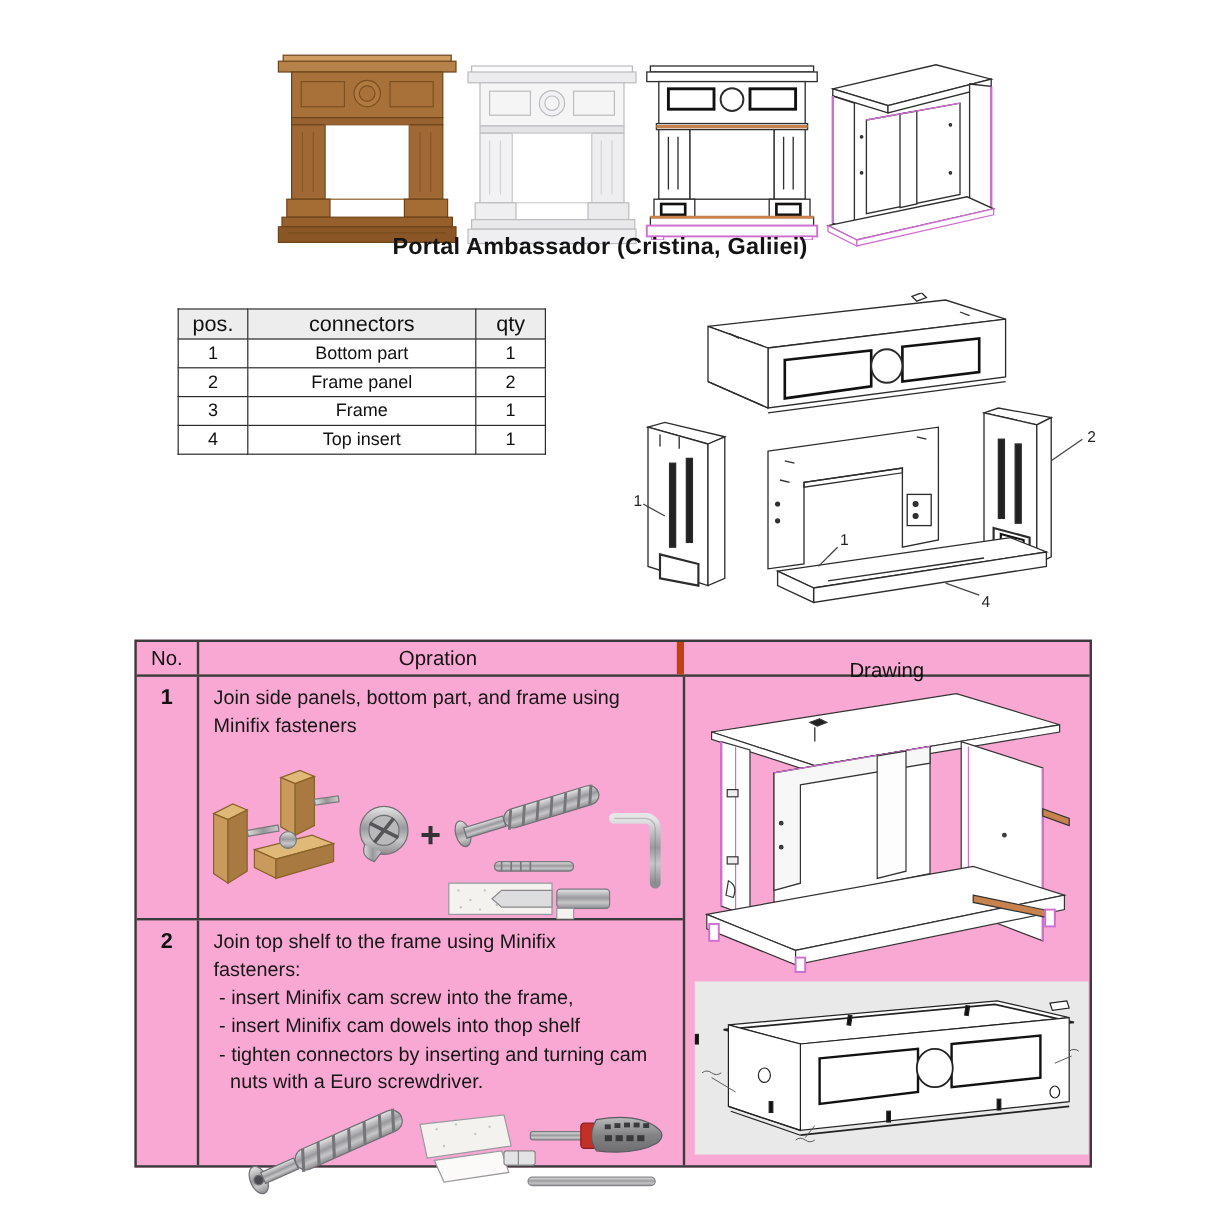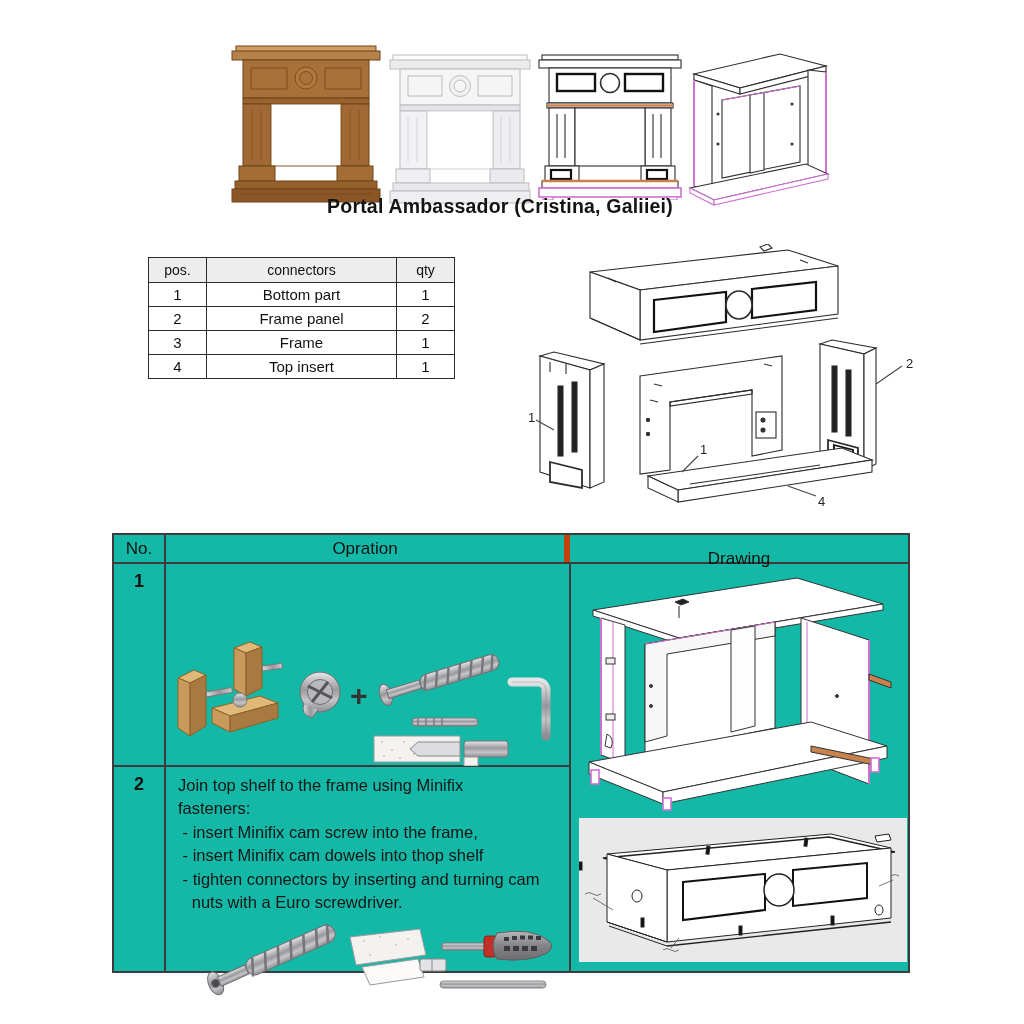--- a/index.html
+++ b/index.html
@@ -19,7 +19,7 @@
     border:1.5px solid #2b2b2b;text-align:center;vertical-align:middle;
     font-size:15px;padding:1px 4px;height:21px;color:#111;
   }
-  .parts-table .hd td{background:#ededed;font-size:14px;height:22px;}
+  .parts-table .hd td{background:#ededed;font-size:18px;height:22px;}
   .col-pos{width:49px;} .col-desc{width:181px;} .col-qty{width:49px;}
   
   .steps-table{

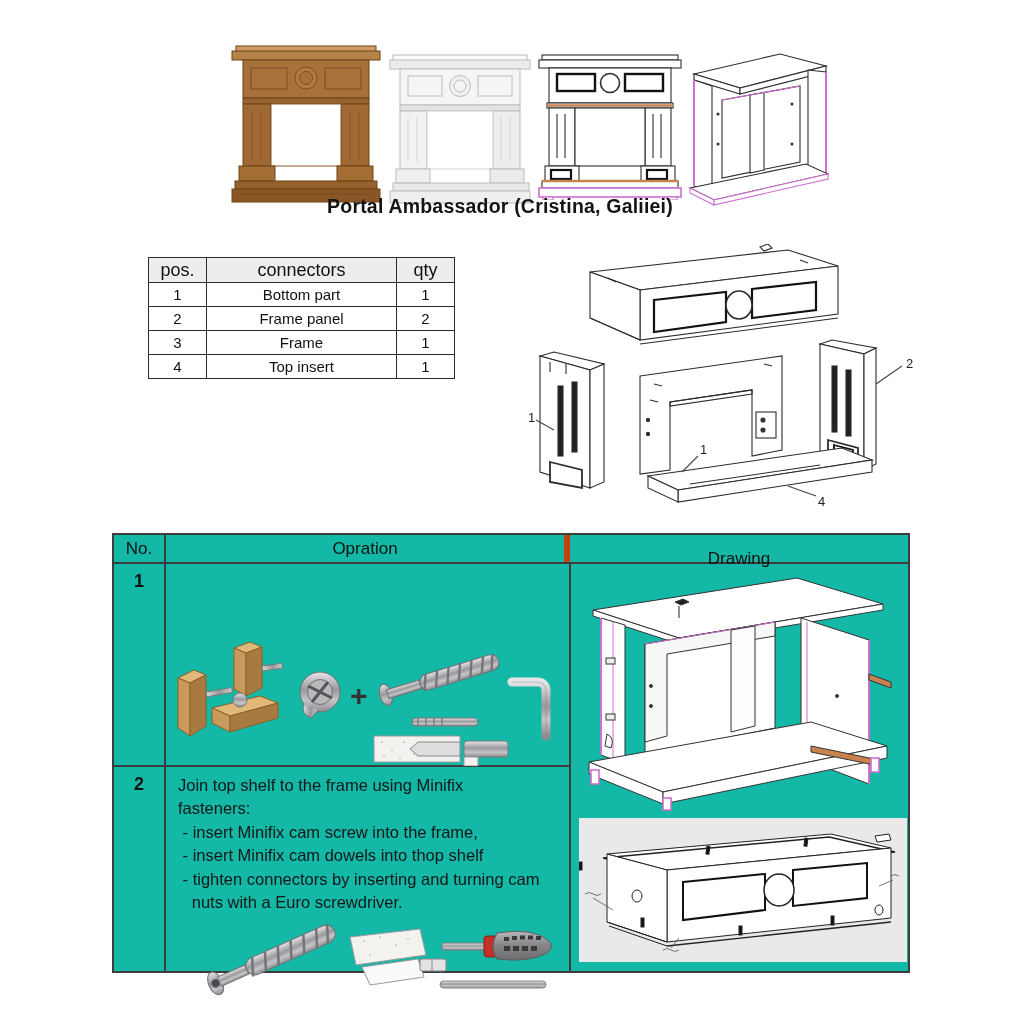--- a/index.html
+++ b/index.html
@@ -24,7 +24,7 @@
   
   .steps-table{
     left:112px;top:533px;width:798px;height:440px;
-    border:2px solid #3c3c3c;box-sizing:border-box;background:#14b8a6;
+    border:2px solid #3c3c3c;box-sizing:border-box;background:#f9a8d4;
   }
   .steps-header{display:flex;height:29px;border-bottom:2px solid #3c3c3c;box-sizing:border-box;}
   .steps-header .h-no{width:52px;border-right:2px solid #3c3c3c;}

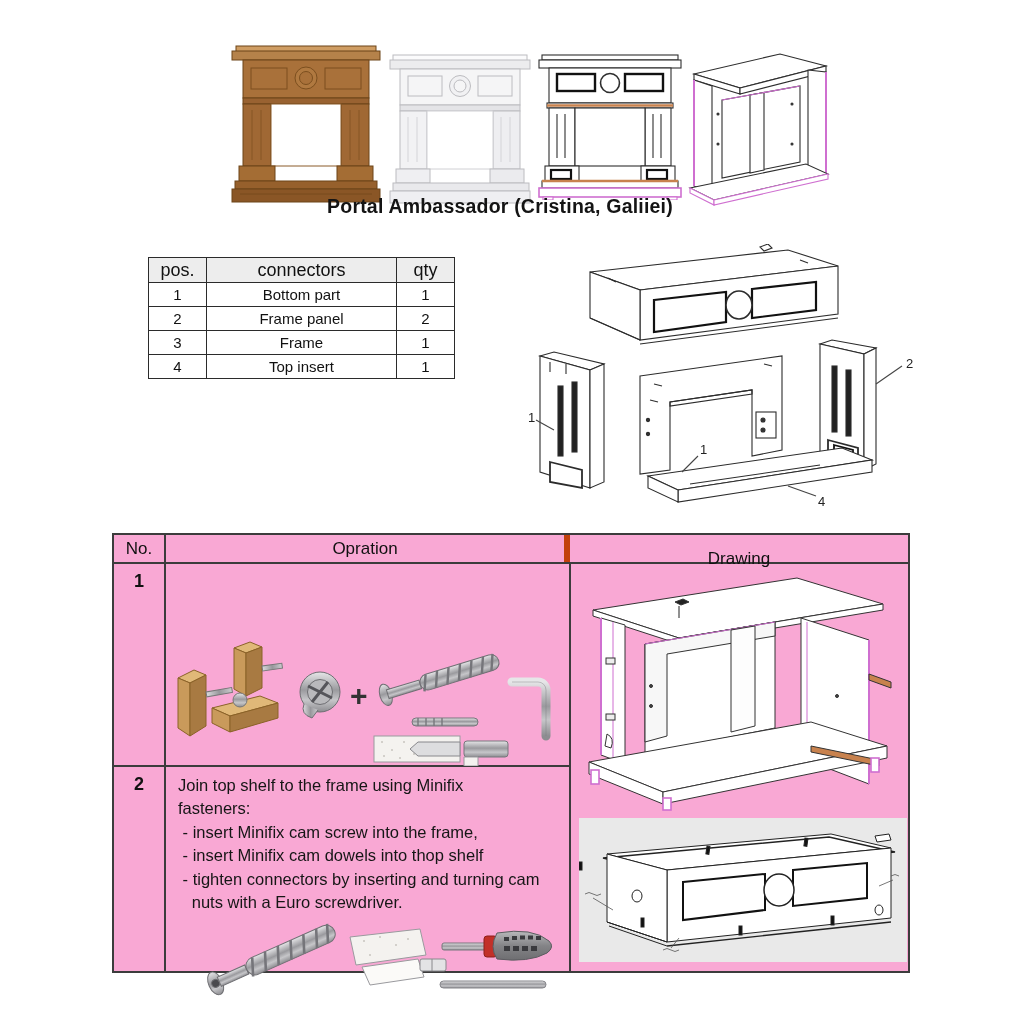--- a/index.html
+++ b/index.html
@@ -287,6 +287,8 @@
       <div class="step-row step-row-1">
         <div class="cell-no">1</div>
         <div class="cell-op">
+          <div class="op-text">Join side panels, bottom part, and frame using
+Minifix fasteners</div>
 
           <svg class="hw1" viewBox="0 0 392 132">
 

